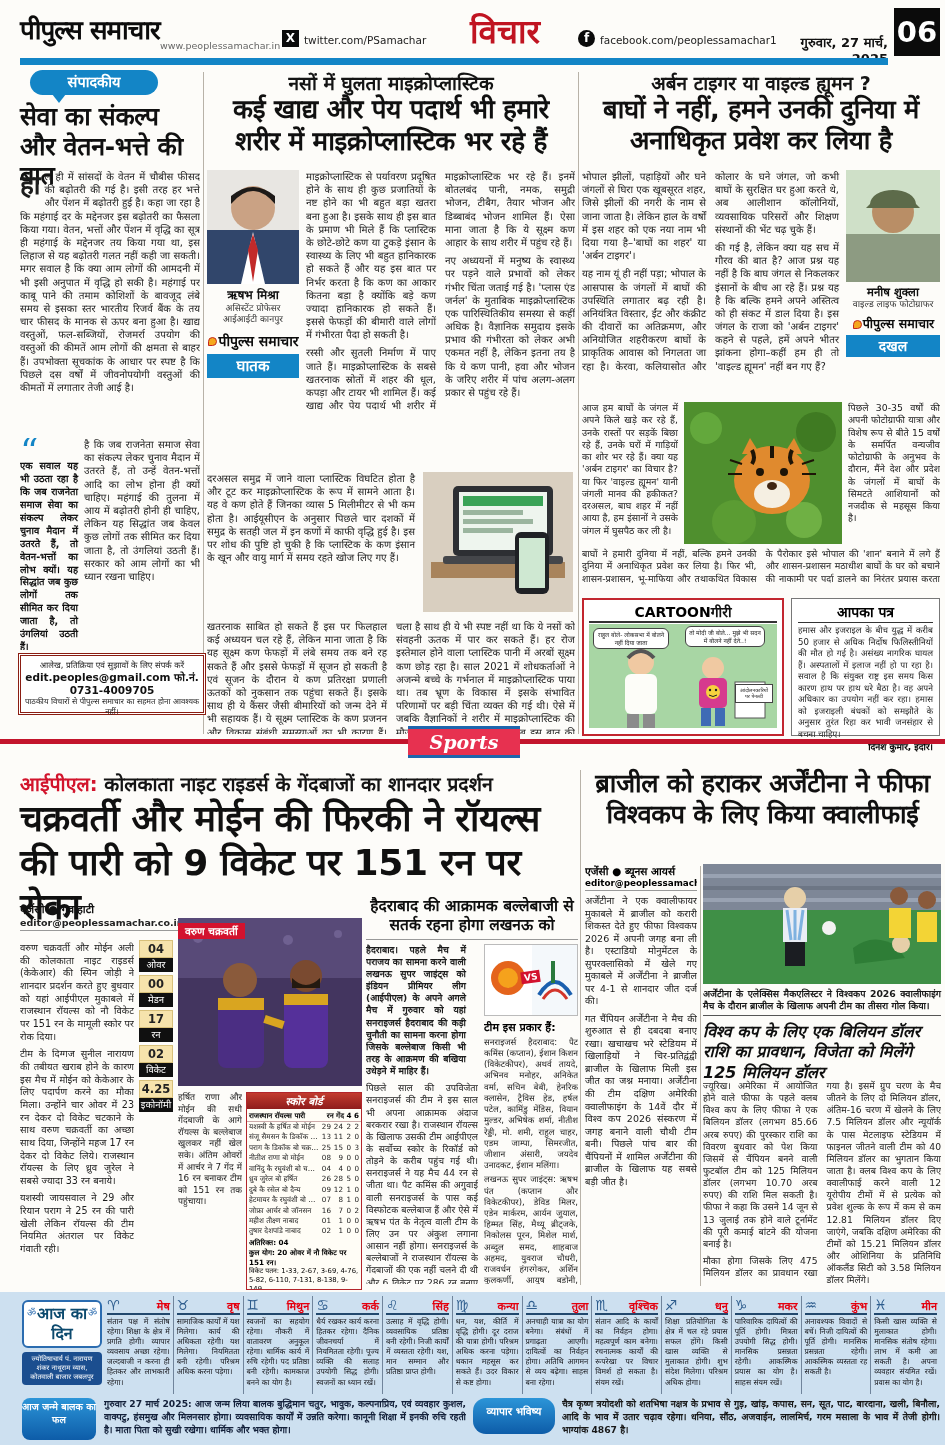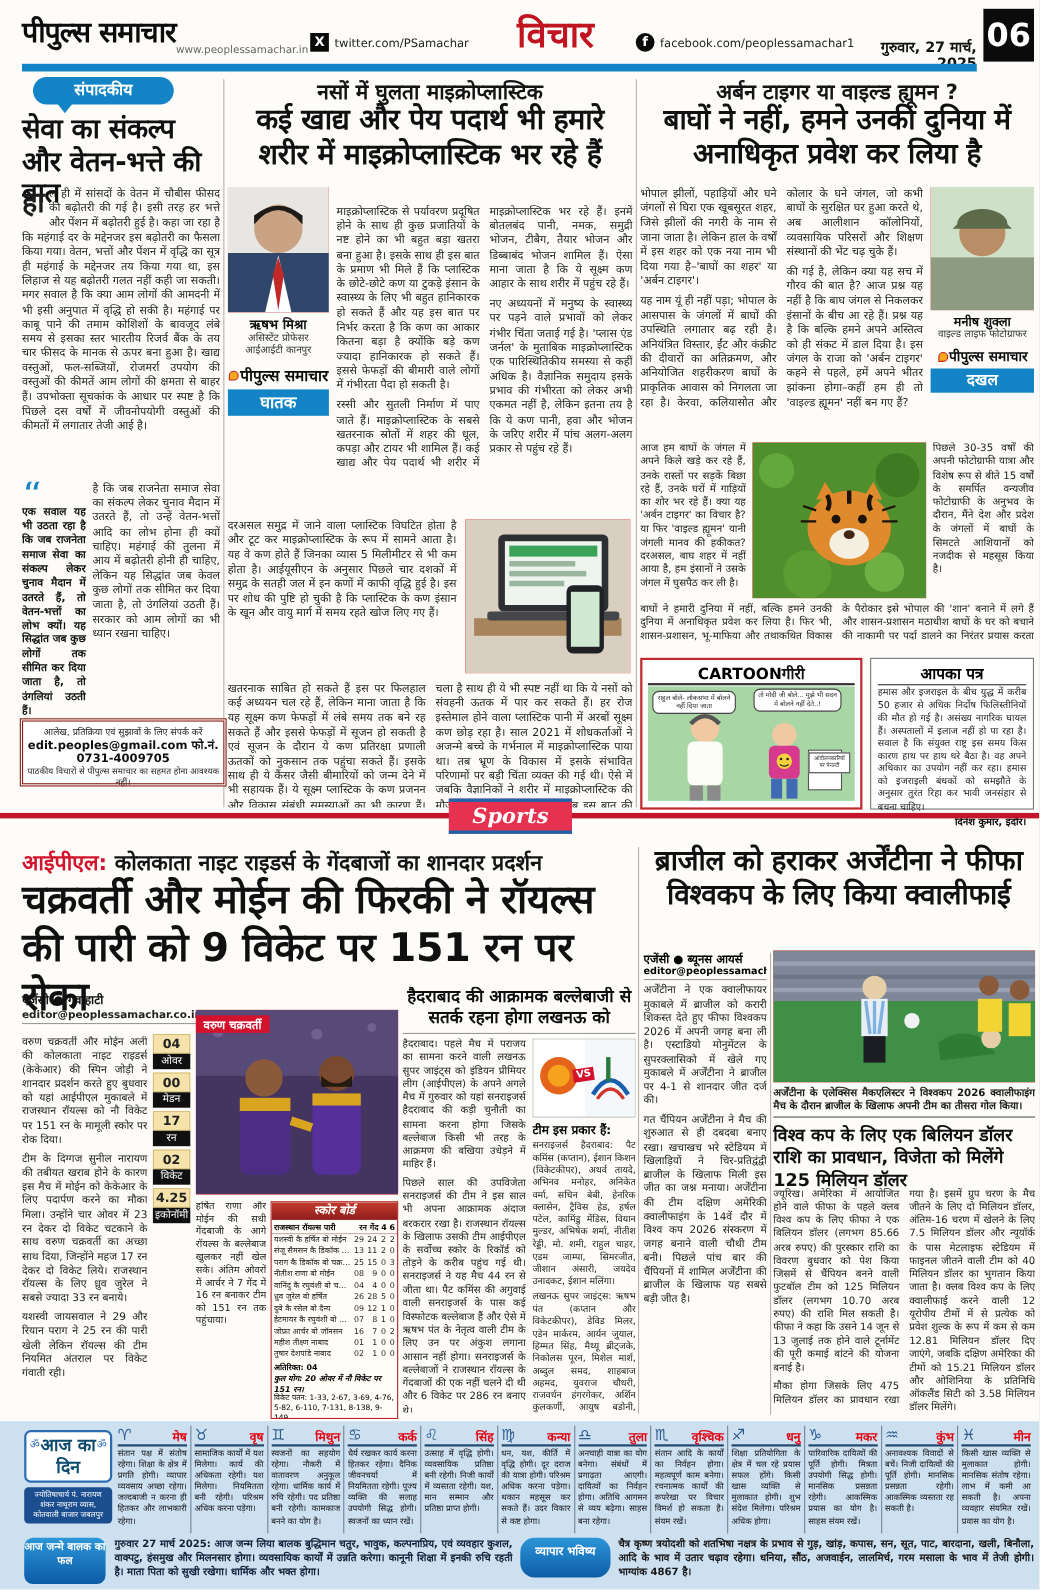--- a/index.html
+++ b/index.html
@@ -101,7 +101,7 @@
       <div class="brandline"><span class="pin"></span><span>पीपुल्स समाचार</span></div>
       <div class="badge-blue" style="margin-top:4px;height:24px;line-height:24px;font-size:15px;">घातक</div>
     </div>
-    <div class="bt c2" style="flex:1;margin-top:16px;">
+    <div class="bt c2" style="flex:1;">
       <p style="margin:0 0 5px 0;">माइक्रोप्लास्टिक से पर्यावरण प्रदूषित होने के साथ ही कुछ प्रजातियों के नष्ट होने का भी बहुत बड़ा खतरा बना हुआ है। इसके साथ ही इस बात के प्रमाण भी मिले हैं कि प्लास्टिक के छोटे-छोटे कण या टुकड़े इंसान के स्वास्थ्य के लिए भी बहुत हानिकारक हो सकते हैं और यह इस बात पर निर्भर करता है कि कण का आकार कितना बड़ा है क्योंकि बड़े कण ज्यादा हानिकारक हो सकते हैं। इससे फेफड़ों की बीमारी वाले लोगों में गंभीरता पैदा हो सकती है।</p>
       <p style="margin:0 0 5px 0;">रस्सी और सुतली निर्माण में पाए जाते हैं। माइक्रोप्लास्टिक के सबसे खतरनाक स्रोतों में शहर की धूल, कपड़ा और टायर भी शामिल हैं। कई खाद्य और पेय पदार्थ भी शरीर में माइक्रोप्लास्टिक भर रहे हैं। इनमें बोतलबंद पानी, नमक, समुद्री भोजन, टीबैग, तैयार भोजन और डिब्बाबंद भोजन शामिल हैं। ऐसा माना जाता है कि ये सूक्ष्म कण आहार के साथ शरीर में पहुंच रहे हैं।</p>
       <p style="margin:0;">नए अध्ययनों में मनुष्य के स्वास्थ्य पर पड़ने वाले प्रभावों को लेकर गंभीर चिंता जताई गई है। 'प्लास एंड जर्नल' के मुताबिक माइक्रोप्लास्टिक एक पारिस्थितिकीय समस्या से कहीं अधिक है। वैज्ञानिक समुदाय इसके प्रभाव की गंभीरता को लेकर अभी एकमत नहीं है, लेकिन इतना तय है कि ये कण पानी, हवा और भोजन के जरिए शरीर में पांच अलग-अलग प्रकार से पहुंच रहे हैं।</p>

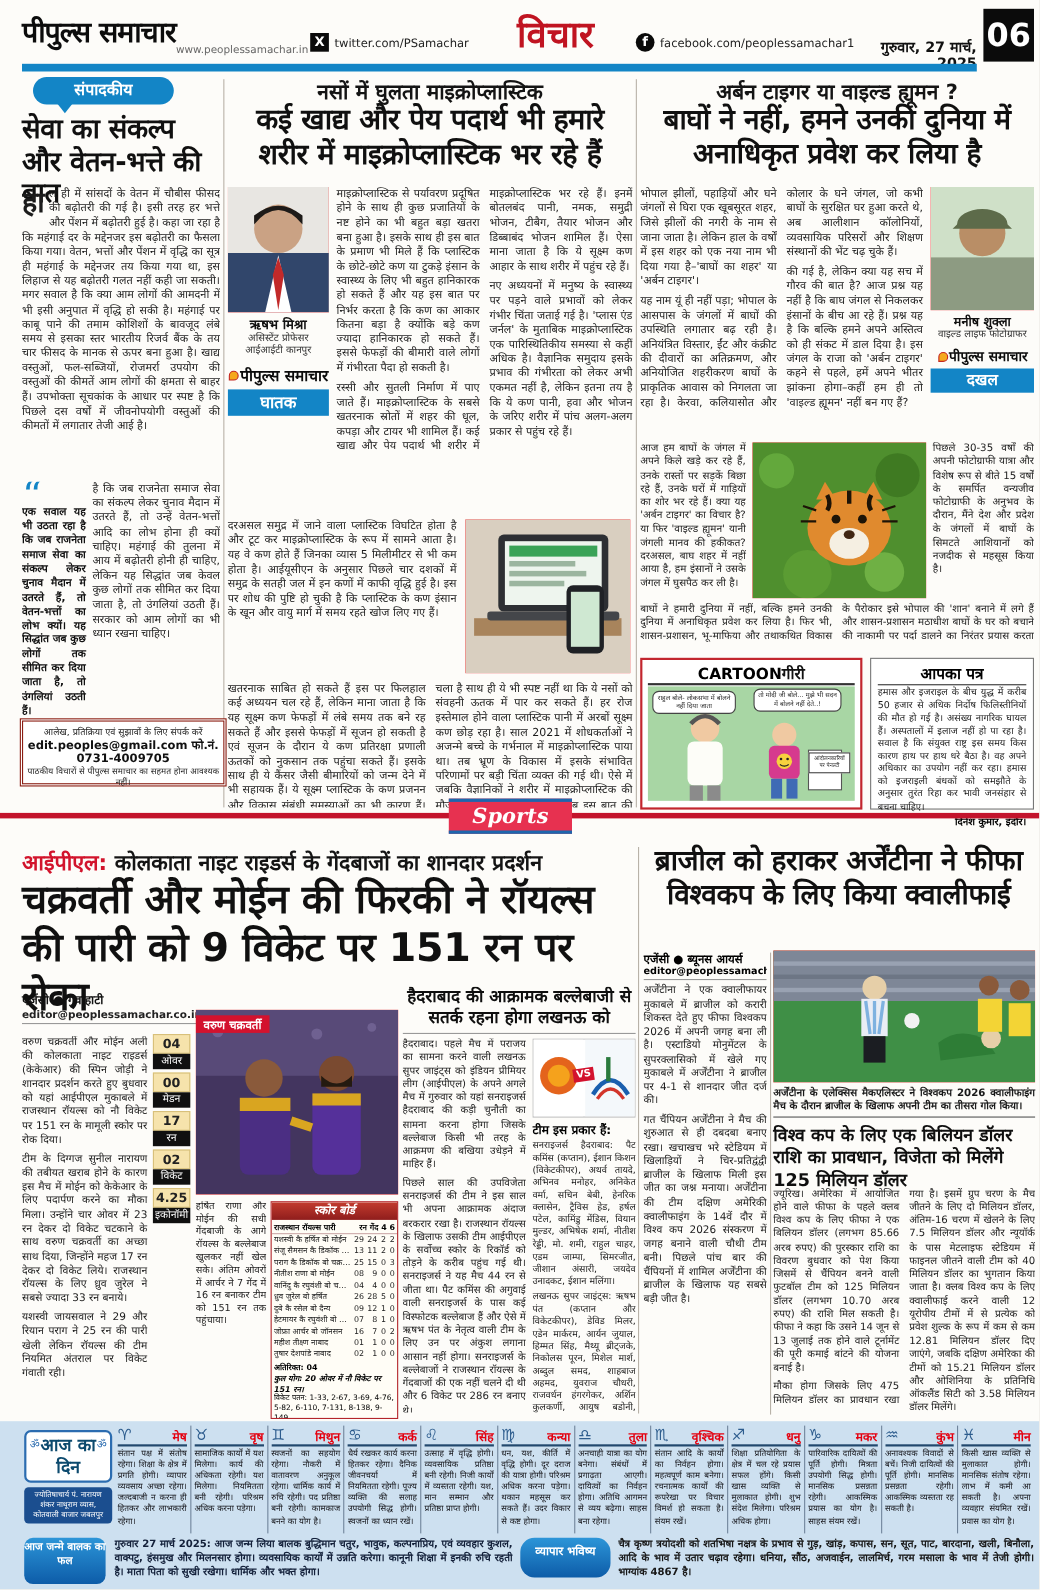--- a/index.html
+++ b/index.html
@@ -375,7 +375,7 @@
     <div class="ctr" style="font-size:15.5px;font-weight:900;line-height:1.25;color:#0f0f0f;border-bottom:1px solid #999;padding-bottom:3px;">हैदराबाद की आक्रामक बल्लेबाजी से सतर्क रहना होगा लखनऊ को</div>
     <div style="display:flex;gap:6px;margin-top:4px;height:340px;">
       <div class="bt" style="width:112px;font-size:9.2px;overflow:hidden;">
-        <p style="margin:0 0 5px 0;">हैदराबाद। पहले मैच में पराजय का सामना करने वाली लखनऊ सुपर जाइंट्स को इंडियन प्रीमियर लीग (आईपीएल) के अपने अगले मैच में गुरुवार को यहां सनराइजर्स हैदराबाद की कड़ी चुनौती का सामना करना होगा जिसके बल्लेबाज किसी भी तरह के आक्रमण की बखिया उधेड़ने में माहिर हैं।</p>
+        <p style="margin:0 12px 5px 0;font-weight:bold;">हैदराबाद। पहले मैच में पराजय का सामना करने वाली लखनऊ सुपर जाइंट्स को इंडियन प्रीमियर लीग (आईपीएल) के अपने अगले मैच में गुरुवार को यहां सनराइजर्स हैदराबाद की कड़ी चुनौती का सामना करना होगा जिसके बल्लेबाज किसी भी तरह के आक्रमण की बखिया उधेड़ने में माहिर हैं।</p>
         <p style="margin:0;">पिछले साल की उपविजेता सनराइजर्स की टीम ने इस साल भी अपना आक्रामक अंदाज बरकरार रखा है। राजस्थान रॉयल्स के खिलाफ उसकी टीम आईपीएल के सर्वोच्च स्कोर के रिकॉर्ड को तोड़ने के करीब पहुंच गई थी। सनराइजर्स ने यह मैच 44 रन से जीता था। पैट कमिंस की अगुवाई वाली सनराइजर्स के पास कई विस्फोटक बल्लेबाज हैं और ऐसे में ऋषभ पंत के नेतृत्व वाली टीम के लिए उन पर अंकुश लगाना आसान नहीं होगा। सनराइजर्स के बल्लेबाजों ने राजस्थान रॉयल्स के गेंदबाजों की एक नहीं चलने दी थी और 6 विकेट पर 286 रन बनाए थे।</p>
       </div>
       <div style="flex:1;overflow:hidden;">

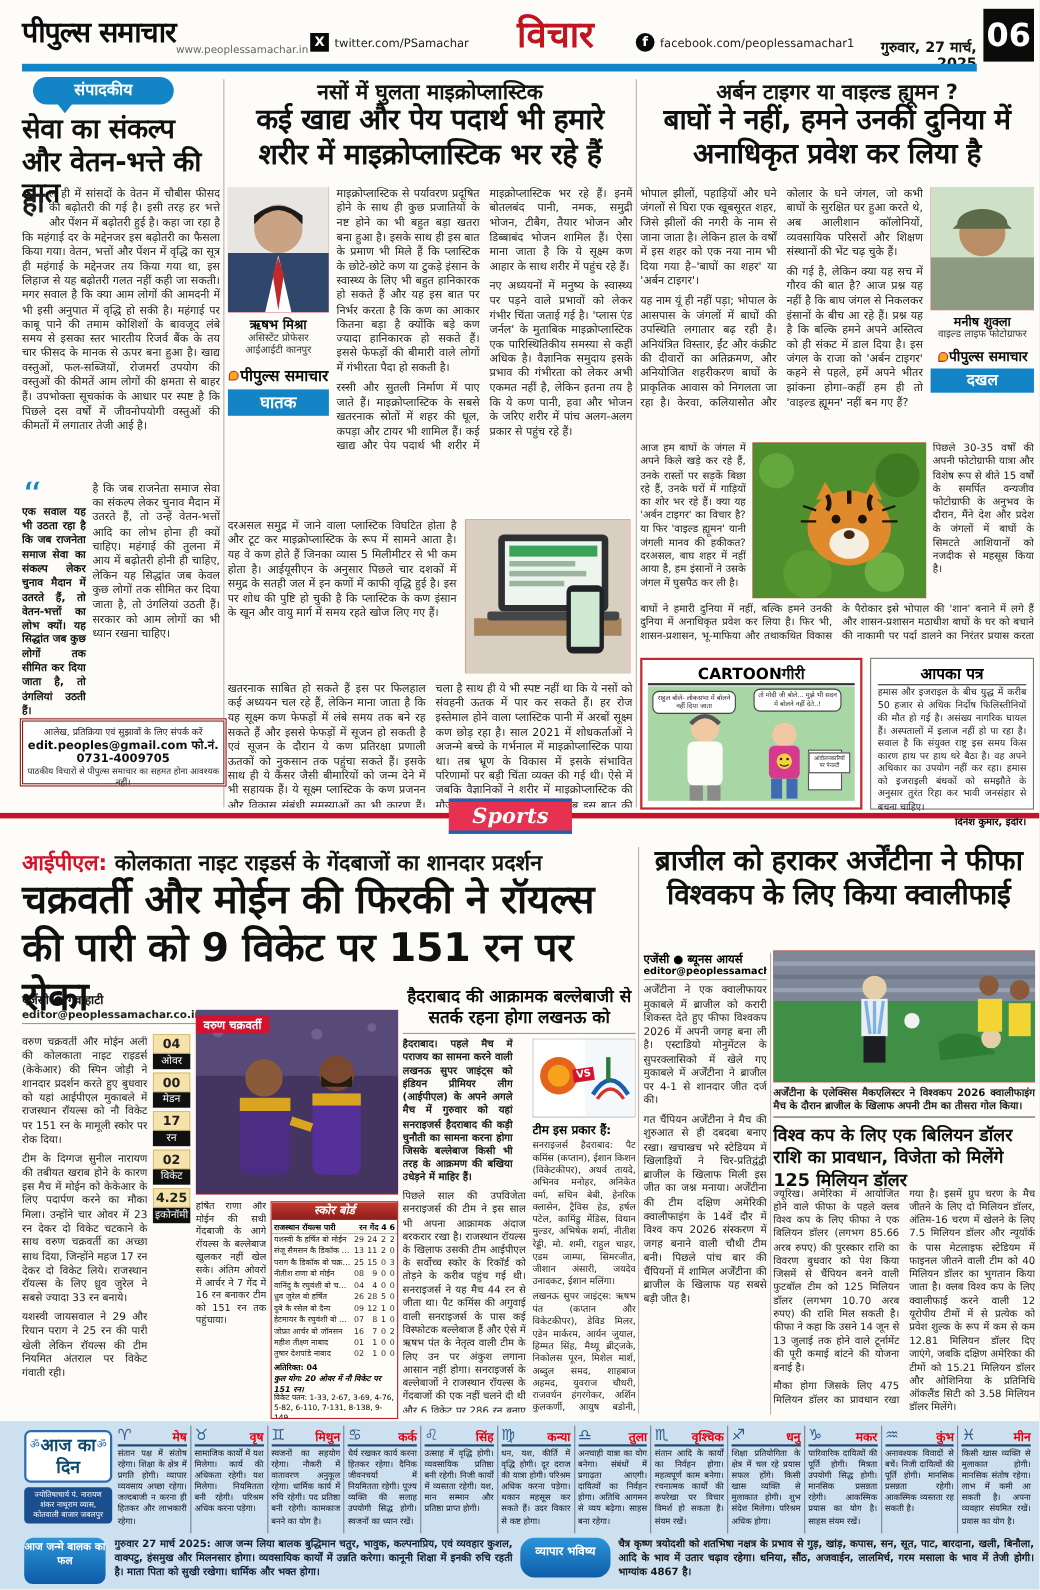--- a/index.html
+++ b/index.html
@@ -428,7 +428,7 @@
     </svg>
   </div>
   <div class="abs bold" style="left:703px;top:988px;width:238px;font-size:9.3px;line-height:1.3;text-align:justify;border-bottom:1px solid #555;padding-bottom:3px;color:#191919;">अर्जेंटीना के एलेक्सिस मैकएलिस्टर ने विश्वकप 2026 क्वालीफाइंग मैच के दौरान ब्राजील के खिलाफ अपनी टीम का तीसरा गोल किया।</div>
-  <div class="abs" style="left:703px;top:1022px;width:238px;font-size:16px;line-height:1.28;font-weight:800;color:#0f0f0f;">विश्व कप के लिए एक बिलियन डॉलर राशि का प्रावधान, विजेता को मिलेंगे 125 मिलियन डॉलर</div>
+  <div class="abs" style="left:703px;top:1022px;width:238px;font-size:16px;line-height:1.28;font-weight:800;color:#0f0f0f;font-style:italic;">विश्व कप के लिए एक बिलियन डॉलर राशि का प्रावधान, विजेता को मिलेंगे 125 मिलियन डॉलर</div>
   <div class="abs bt c2" style="left:703px;top:1080px;width:238px;height:208px;font-size:9.2px;overflow:hidden;">
     <p style="margin:0 0 5px 0;">ज्यूरिख। अमेरिका में आयोजित होने वाले फीफा के पहले क्लब विश्व कप के लिए फीफा ने एक बिलियन डॉलर (लगभग 85.66 अरब रुपए) की पुरस्कार राशि का विवरण बुधवार को पेश किया जिसमें से चैंपियन बनने वाली फुटबॉल टीम को 125 मिलियन डॉलर (लगभग 10.70 अरब रुपए) की राशि मिल सकती है। फीफा ने कहा कि उसने 14 जून से 13 जुलाई तक होने वाले टूर्नामेंट की पूरी कमाई बांटने की योजना बनाई है।</p>
     <p style="margin:0;">मौका होगा जिसके लिए 475 मिलियन डॉलर का प्रावधान रखा गया है। इसमें ग्रुप चरण के मैच जीतने के लिए दो मिलियन डॉलर, अंतिम-16 चरण में खेलने के लिए 7.5 मिलियन डॉलर और न्यूयॉर्क के पास मेटलाइफ स्टेडियम में फाइनल जीतने वाली टीम को 40 मिलियन डॉलर का भुगतान किया जाता है। क्लब विश्व कप के लिए क्वालीफाई करने वाली 12 यूरोपीय टीमों में से प्रत्येक को प्रवेश शुल्क के रूप में कम से कम 12.81 मिलियन डॉलर दिए जाएंगे, जबकि दक्षिण अमेरिका की टीमों को 15.21 मिलियन डॉलर और ओशिनिया के प्रतिनिधि ऑकलैंड सिटी को 3.58 मिलियन डॉलर मिलेंगे।</p>

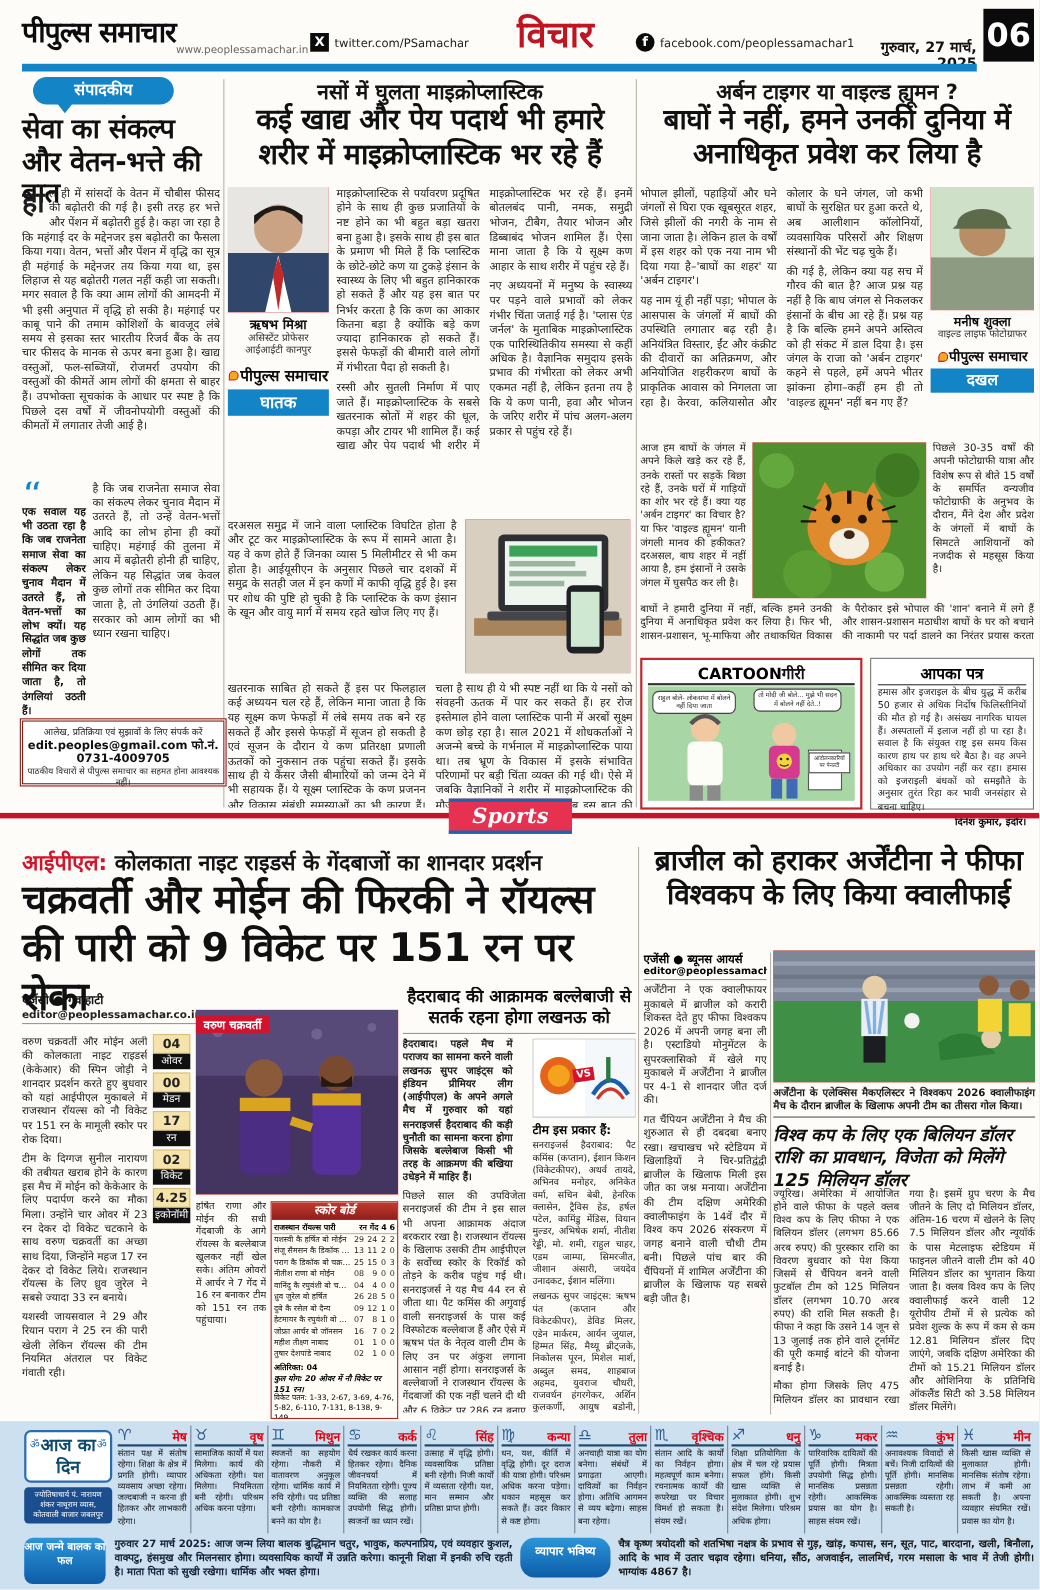--- a/index.html
+++ b/index.html
@@ -366,7 +366,7 @@
       </div>
       </div>
     <div style="font-size:7.2px;font-weight:800;padding:0 2px;">अतिरिक्त: 04</div>
-    <div style="font-size:7.2px;font-weight:800;padding:0 2px;font-style:italic;">कुल योग: 20 ओवर में नौ विकेट पर 151 रन।</div>
+    <div style="font-size:7.2px;font-weight:800;padding:0 2px;">कुल योग: 20 ओवर में नौ विकेट पर 151 रन।</div>
     <div style="font-size:6.8px;padding:0 2px;line-height:1.35;">विकेट पतन: 1-33, 2-67, 3-69, 4-76, 5-82, 6-110, 7-131, 8-138, 9-149</div>
 
   </div>

